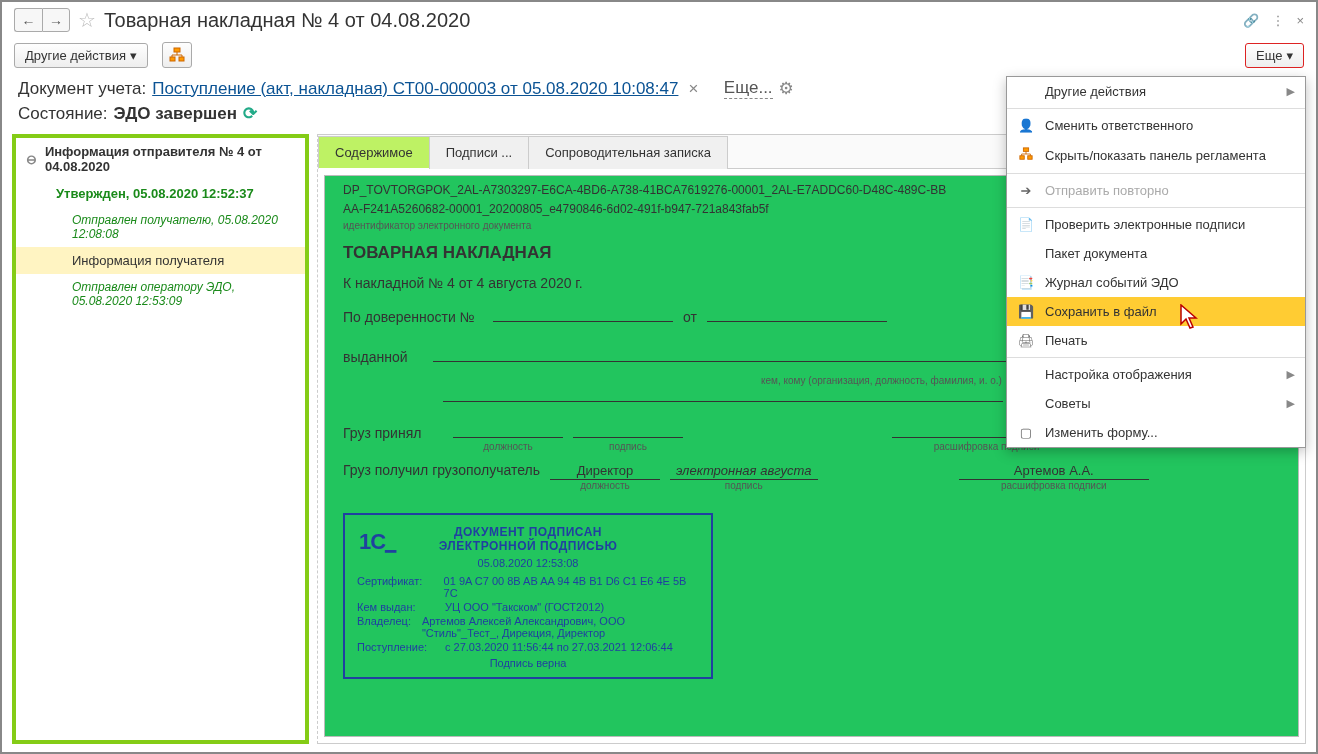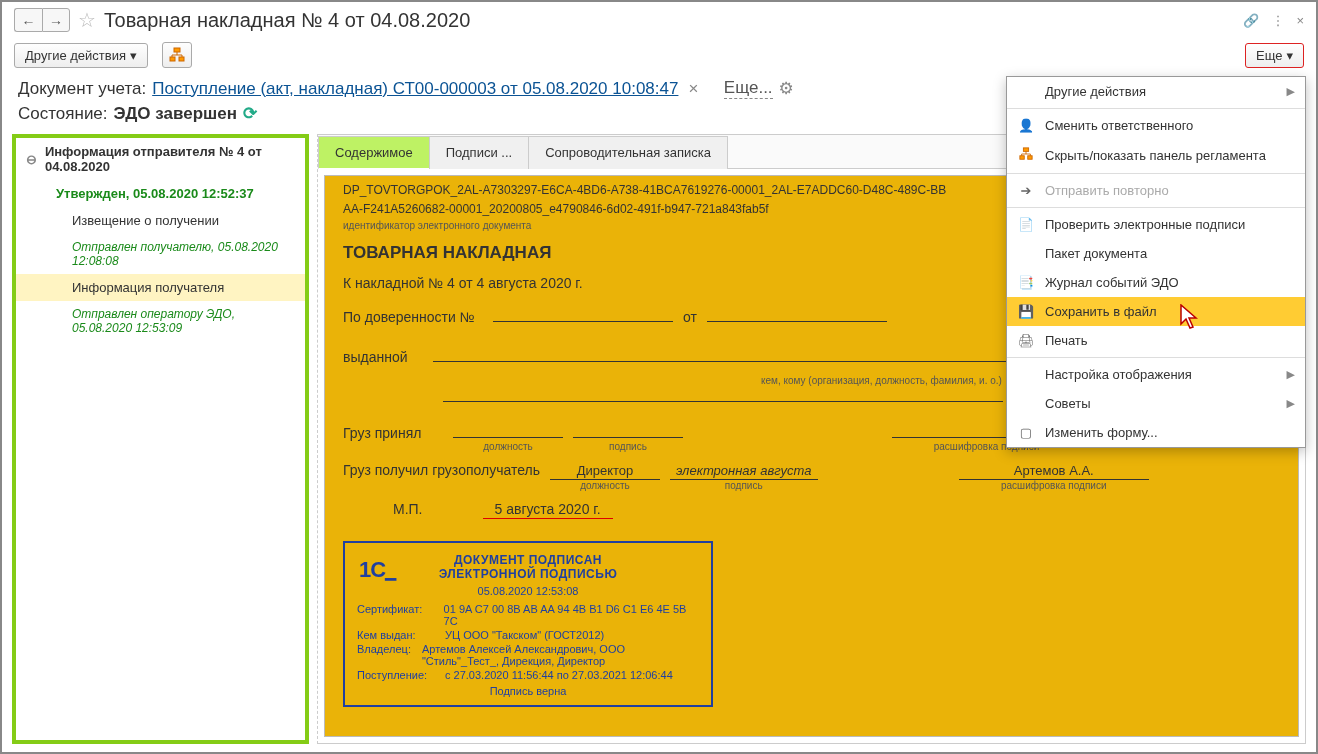--- a/index.html
+++ b/index.html
@@ -142,7 +142,7 @@
   }
   .doc-page {
     border: 1px solid #bbb;
-    background: #eab308;
+    background: #22c55e;
     padding: 6px 18px 18px;
     min-height: 100%;
   }

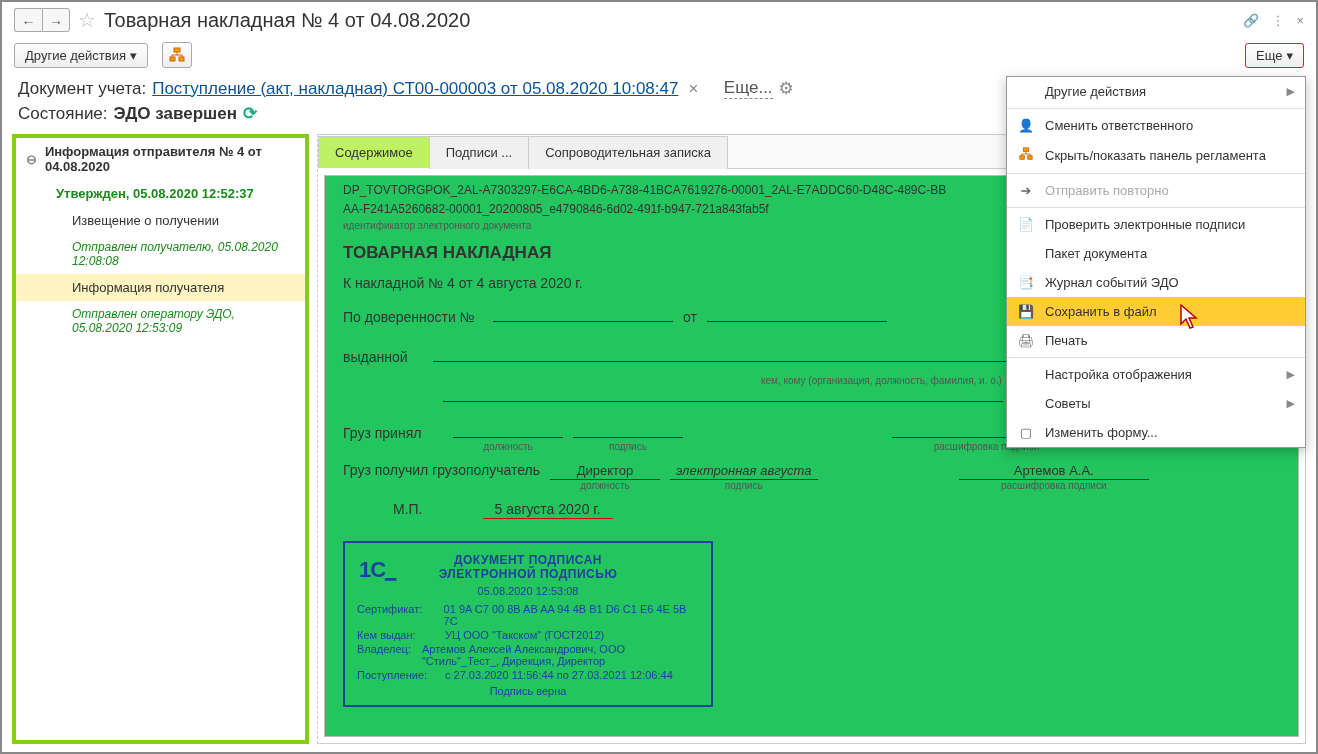--- a/index.html
+++ b/index.html
@@ -284,7 +284,6 @@
         <span>Информация отправителя № 4 от 04.08.2020</span>
       </div>
       <div class="tree-row tree-sub green">Утвержден, 05.08.2020 12:52:37</div>
-      <div class="tree-row" style="padding-left:56px;">Извещение о получении</div>
       <div class="tree-row greenit" style="padding-left:56px;">Отправлен получателю, 05.08.2020 12:08:08</div>
       <div class="tree-row selected" style="padding-left:56px;">Информация получателя</div>
       <div class="tree-row greenit" style="padding-left:56px;">Отправлен оператору ЭДО, 05.08.2020 12:53:09</div>

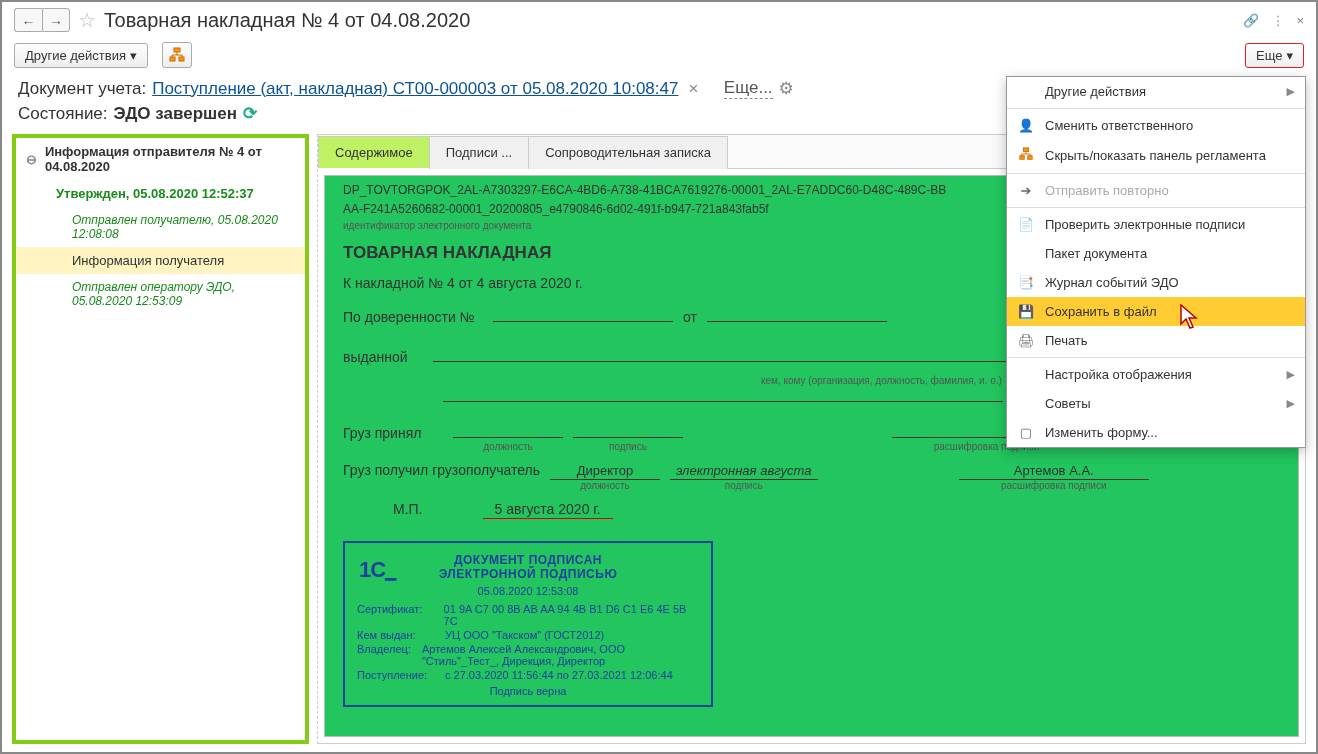--- a/index.html
+++ b/index.html
@@ -334,10 +334,6 @@
             <div class="sig-col" style="flex:1;"><span class="underline-field" style="width:190px;">Артемов А.А.</span><span class="small-label">расшифровка подписи</span></div>
           </div>
 
-          <div class="doc-line" style="margin-top:10px; gap:60px;">
-            <span style="margin-left:50px;">М.П.</span>
-            <span class="date-underline">5 августа 2020 г.</span>
-          </div>
 
           <div class="stamp">
             <div class="stamp-logo">1С<span style="font-size:14px;">▁</span></div>

